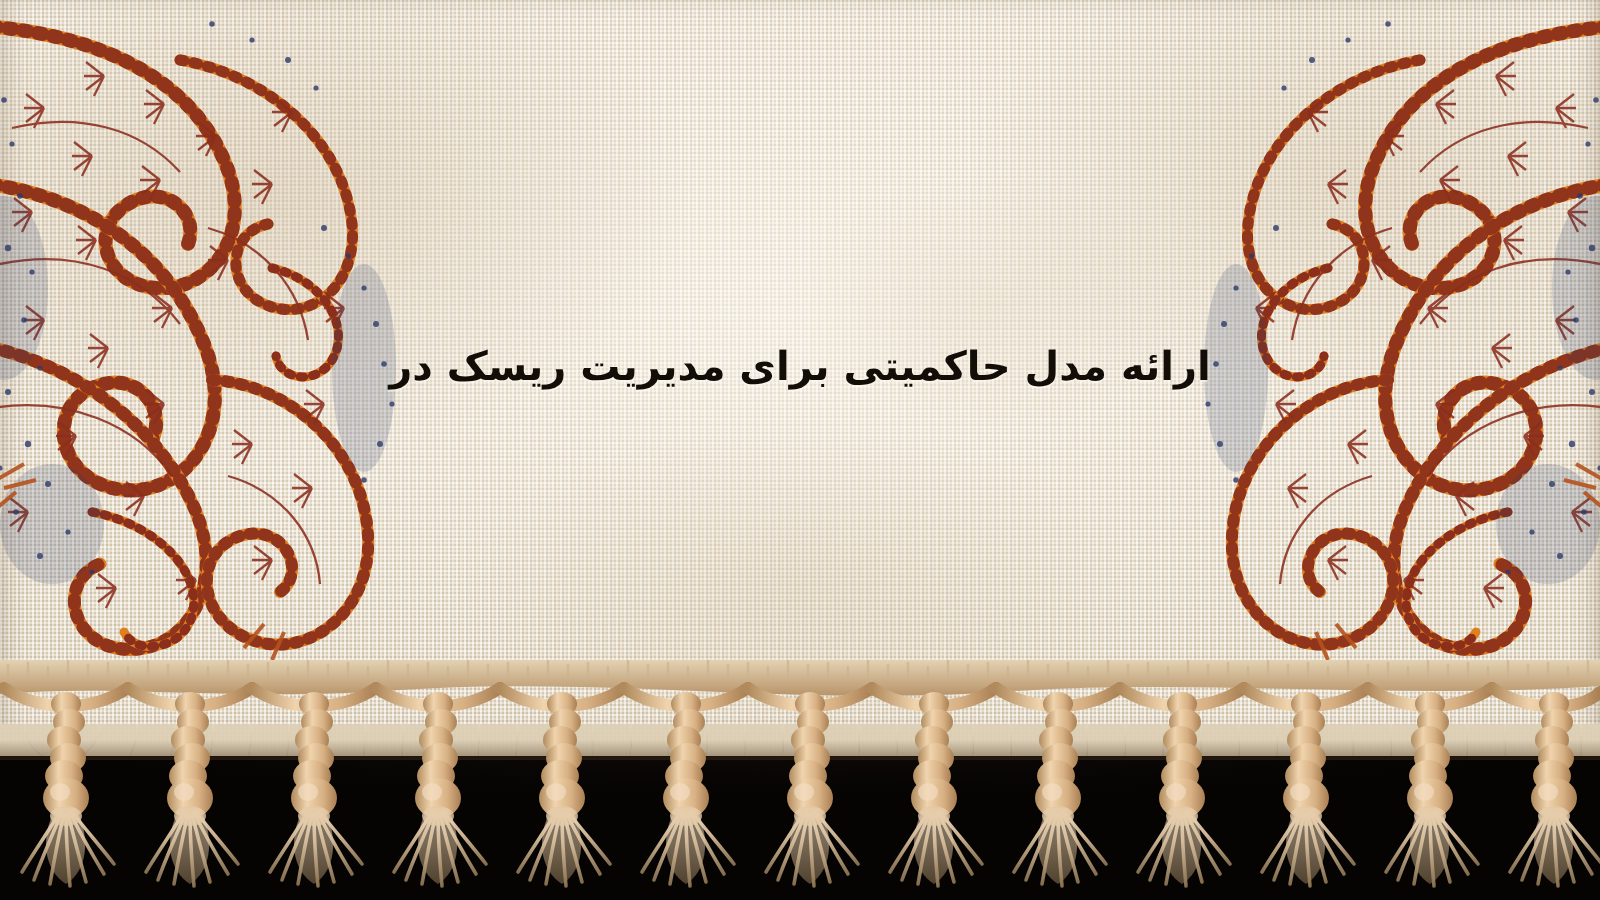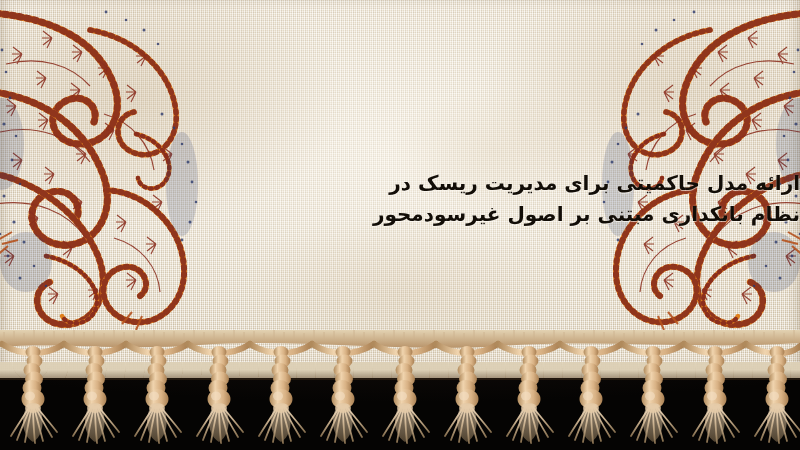--- a/index.html
+++ b/index.html
@@ -74,7 +74,7 @@
   
   .title-wrap{
     position:absolute;left:0;right:0;top:168px;
-    text-align:right;
+    text-align:center;
     direction:rtl;
   }
   .title-line{

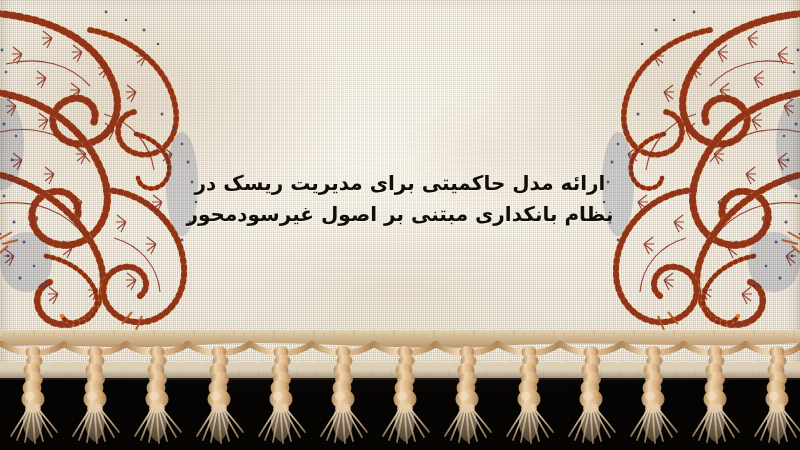--- a/index.html
+++ b/index.html
@@ -338,7 +338,6 @@
 
   <div class="title-wrap">
     <span class="title-line">ارائه مدل حاکمیتی برای مدیریت ریسک در</span>
-    <span class="title-line">نظام بانکداری مبتنی بر اصول غیرسودمحور</span>
   </div>
 
   <div class="fringe">

